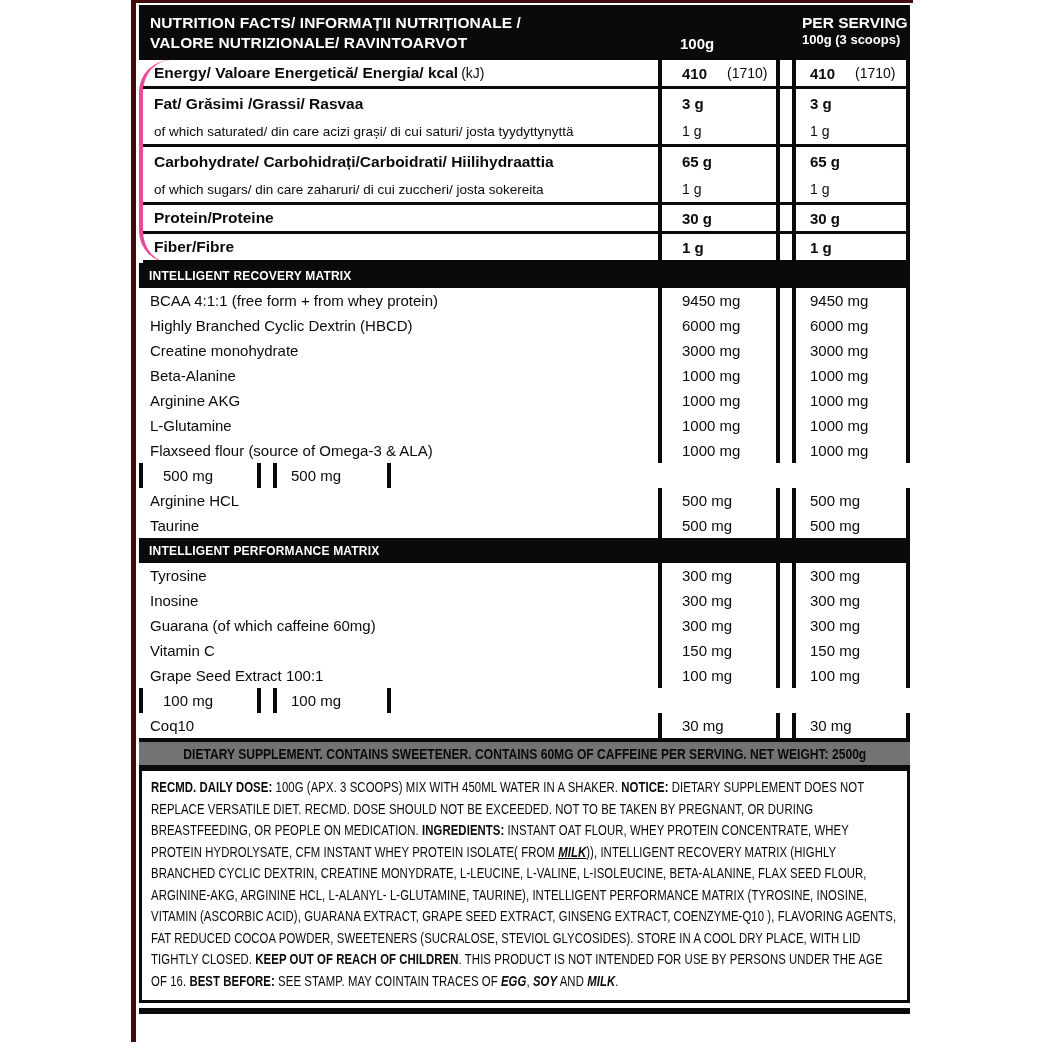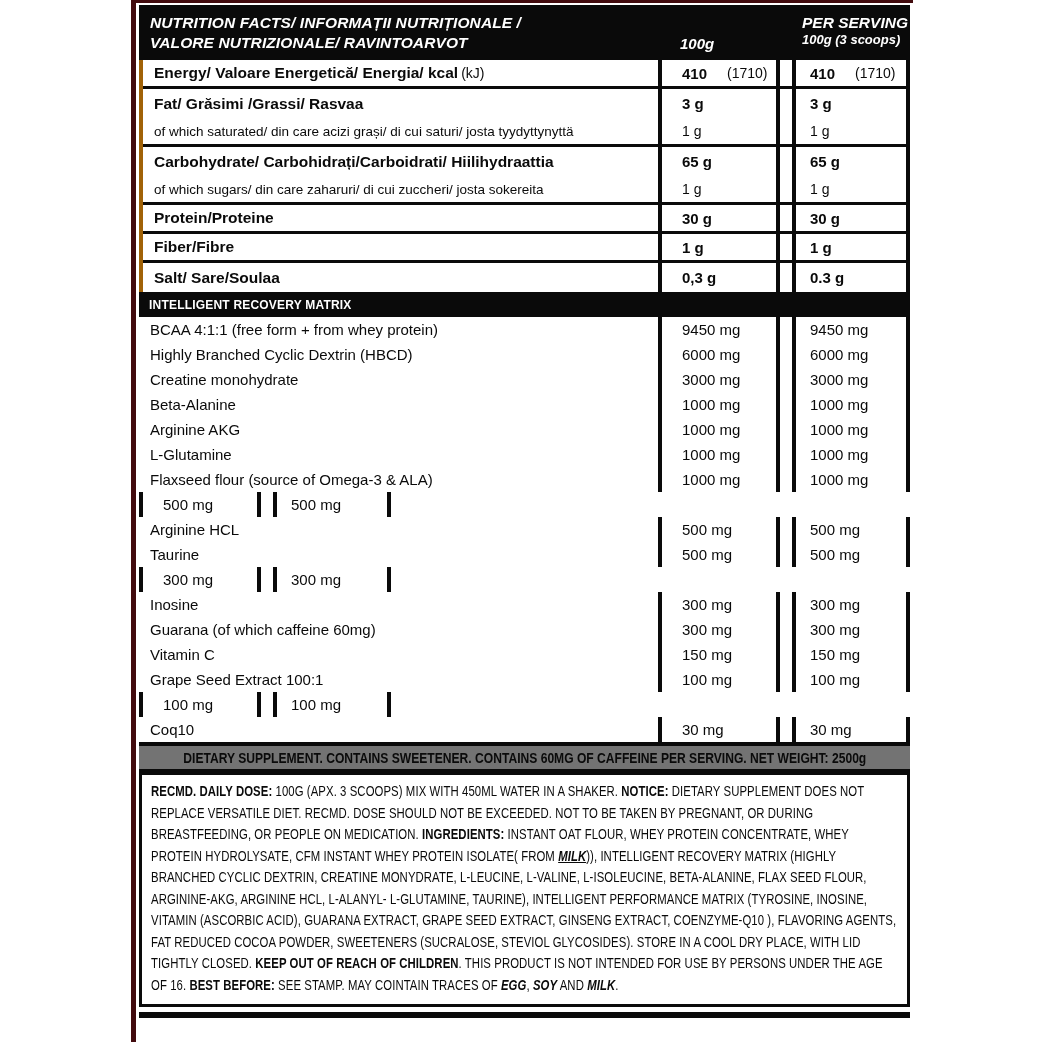--- a/index.html
+++ b/index.html
@@ -12,7 +12,7 @@
   .panel { position:absolute; left:9px; top:5px; width:771px; }
 
   
-  .nf-header { background:#0a0a0a; color:#fff; height:55px; display:flex;font-style:italic; }
+  .nf-header { background:#0a0a0a; color:#fff; height:55px; display:flex; }
   .h-title { flex:1; padding:8px 0 0 11px; font-weight:bold; font-size:15.5px;
              line-height:20px; letter-spacing:.1px; }
   .h-col1 { width:122px; display:flex; align-items:flex-end;

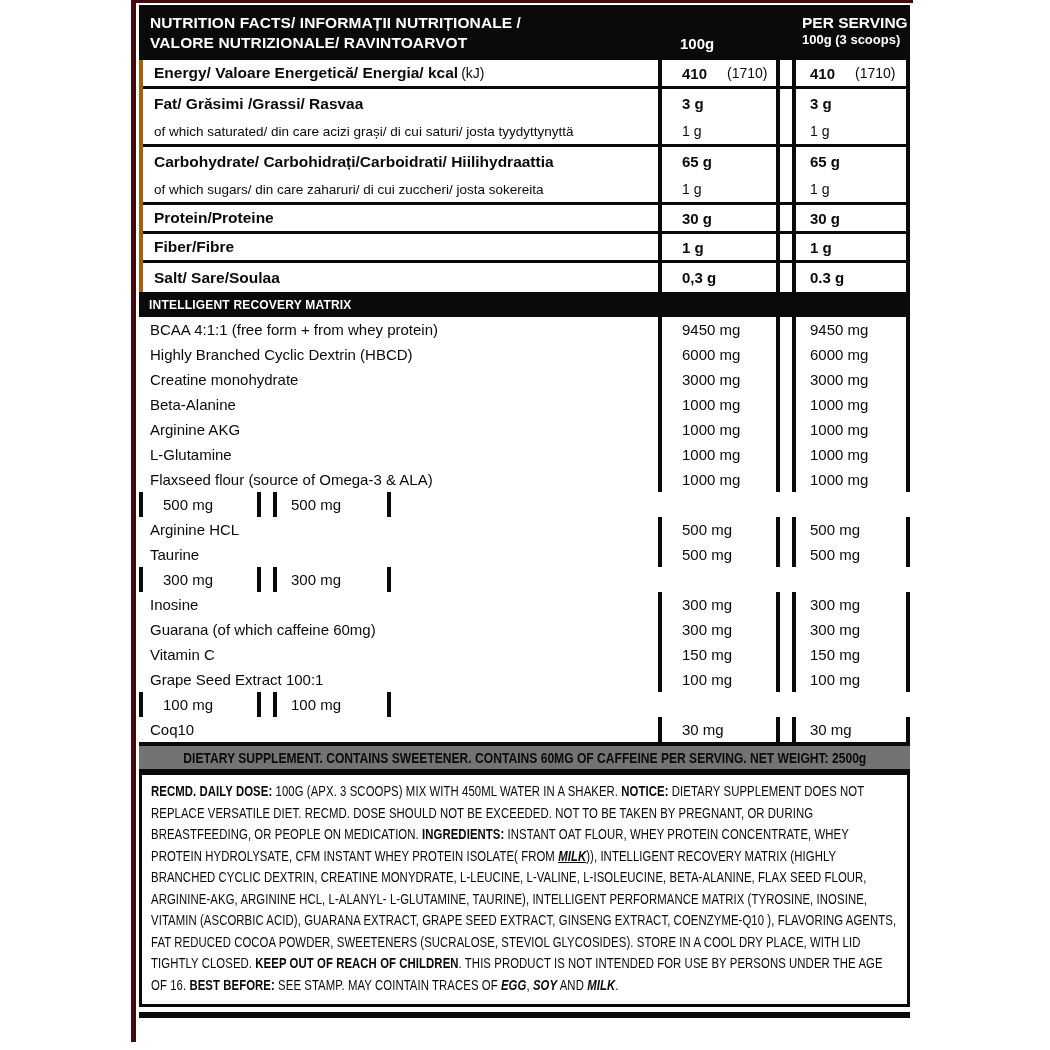--- a/index.html
+++ b/index.html
@@ -23,7 +23,7 @@
   .h-col2 .l2 { font-size:13px;   line-height:16px; }
 
   
-  .nutri-table { border-left:4px solid #a16207; }
+  .nutri-table { border-left:4px solid #ec4899;border-radius:32px; }
   .nutri-row { display:flex; height:29px; }
   .nutri-row.sep { border-bottom:3px solid #0a0a0a; }
   .cell-label { flex:1; display:flex; align-items:center; padding-left:11px;

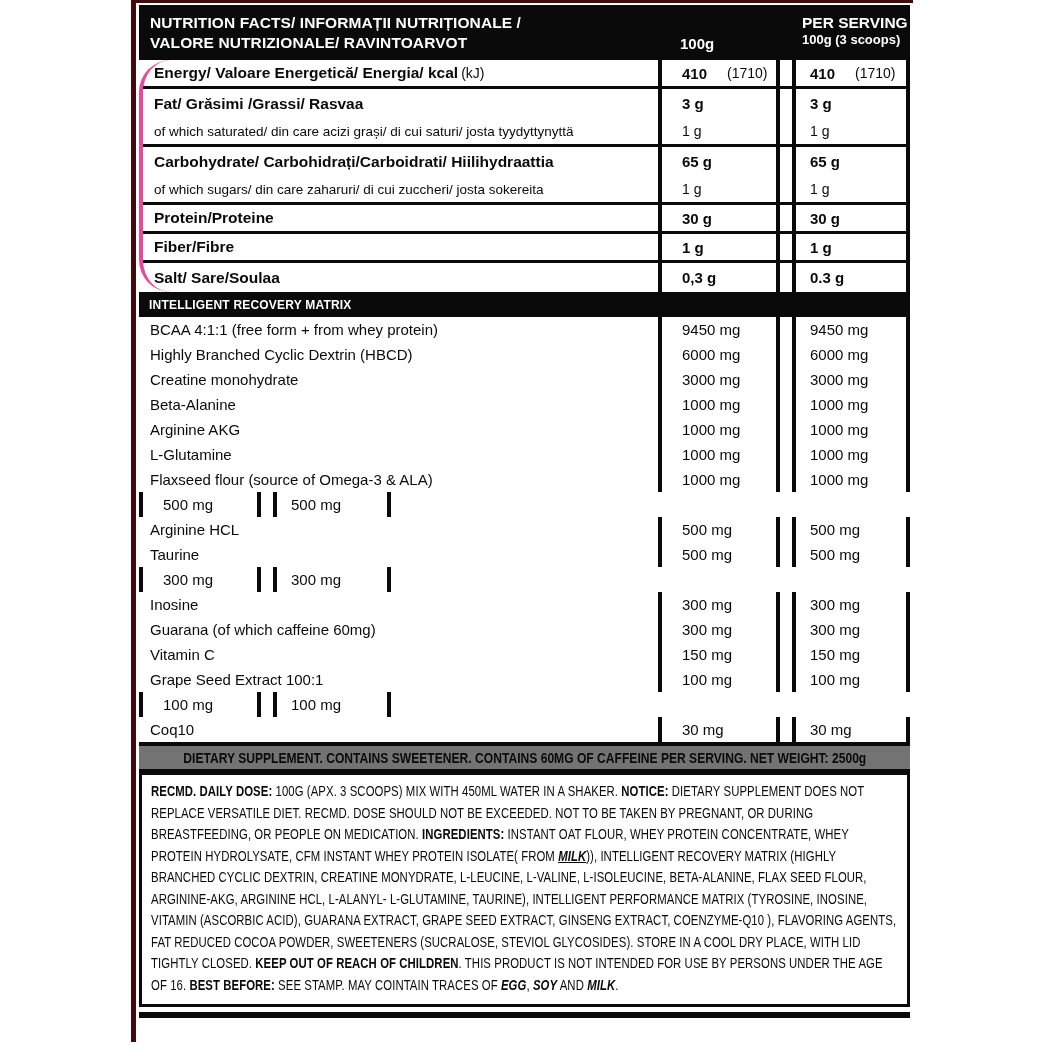--- a/index.html
+++ b/index.html
@@ -197,21 +197,6 @@
             <span class="suffix"></span>
           </div>
   </div>
-        <div class="nutri-row">
-    <div class="cell-label">
-            <span class="lbl">Salt/ Sare/Soulaa</span>
-            <span class="suffix"></span>
-          </div>
-    <div class="cell-v v1">
-            <span class="val">0,3 g</span>
-            <span class="suffix"></span>
-          </div>
-    <div class="cell-gap"></div>
-    <div class="cell-v v2">
-            <span class="val">0.3 g</span>
-            <span class="suffix"></span>
-          </div>
-  </div>
       </div>
 
     <div class="section-bar">INTELLIGENT RECOVERY MATRIX</div>

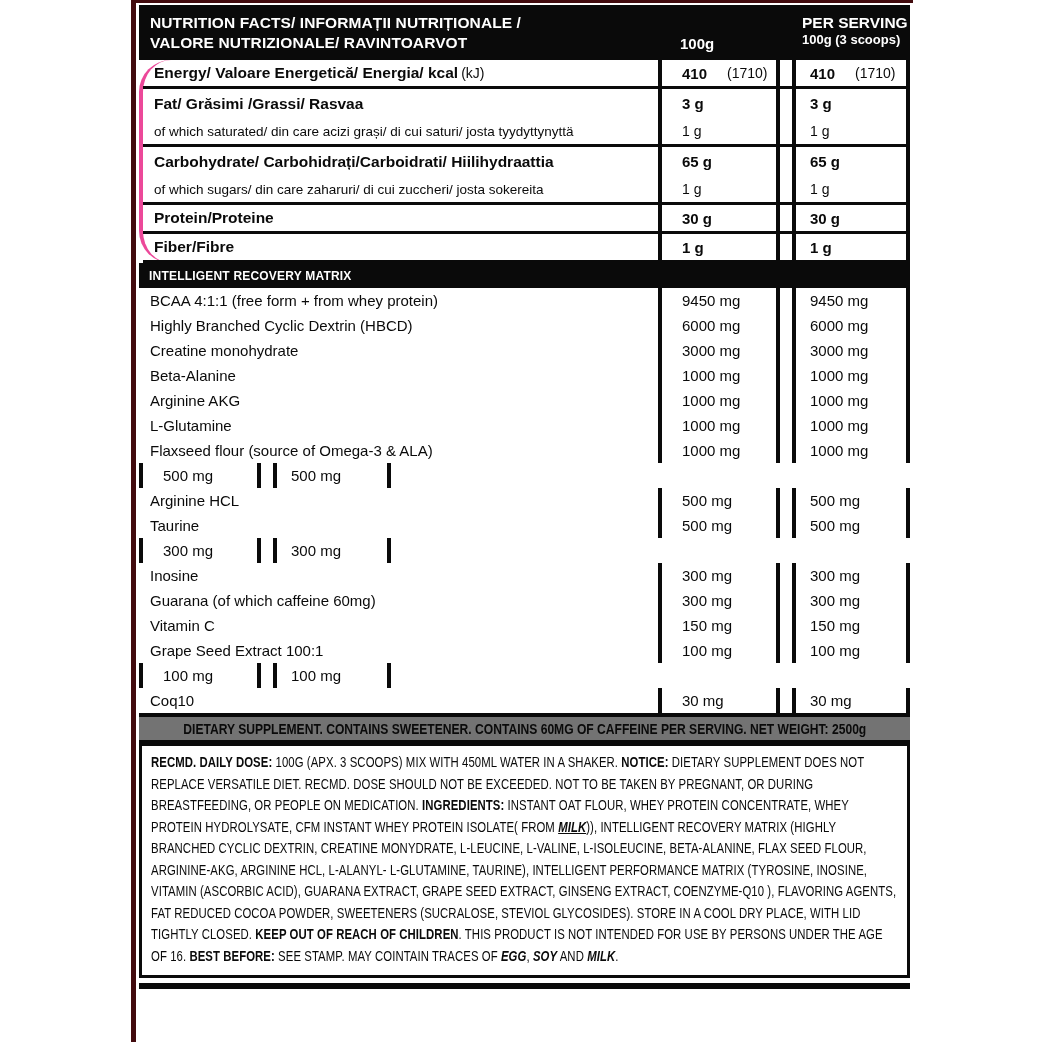--- a/index.html
+++ b/index.html
@@ -262,6 +262,7 @@
   </div>
       </div>
 
+    <div class="section-bar">INTELLIGENT PERFORMANCE MATRIX</div>
     <div id="performance-table">
         <div class="matrix-row">
     <div class="m-v v1">300 mg</div>

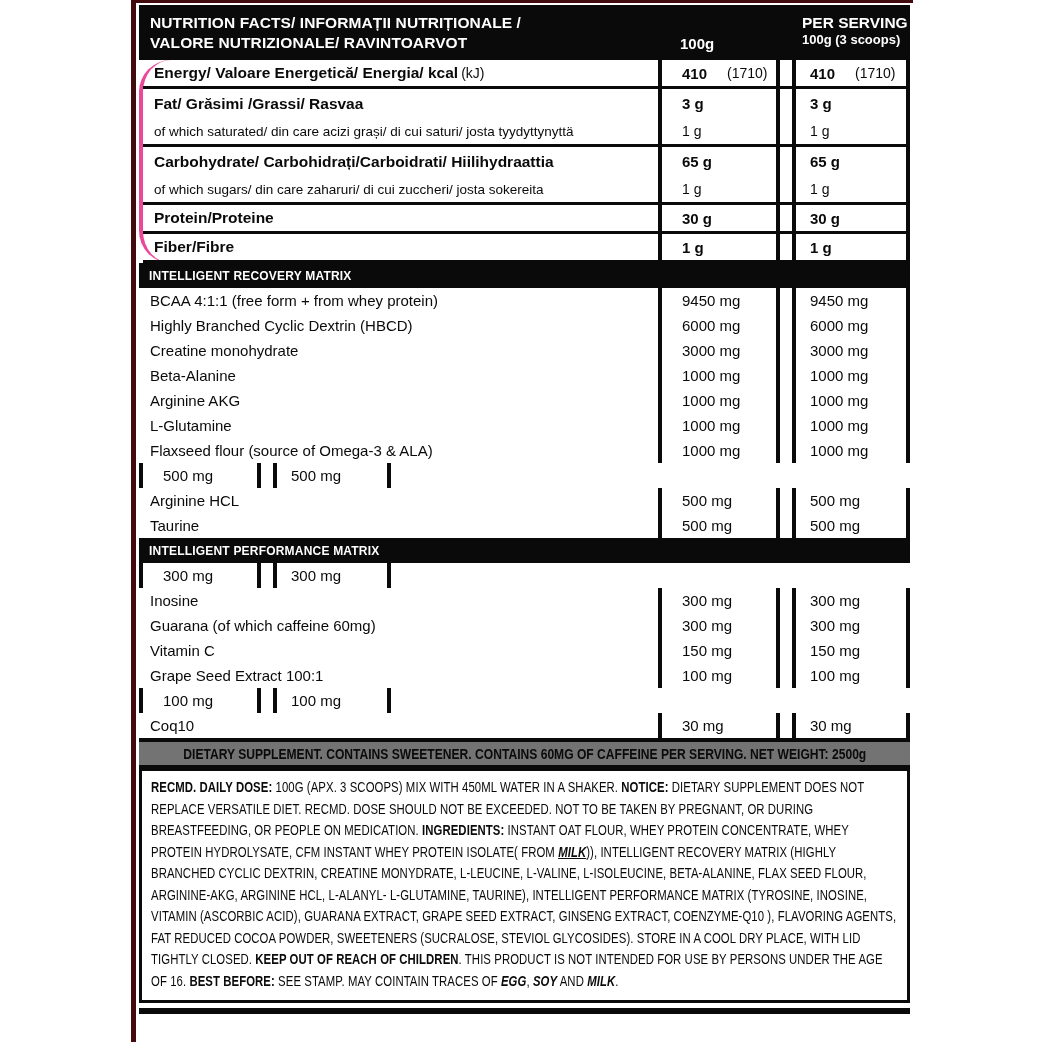--- a/index.html
+++ b/index.html
@@ -265,6 +265,7 @@
     <div class="section-bar">INTELLIGENT PERFORMANCE MATRIX</div>
     <div id="performance-table">
         <div class="matrix-row">
+    <div class="m-label">Tyrosine</div>
     <div class="m-v v1">300 mg</div>
     <div class="cell-gap"></div>
     <div class="m-v v2">300 mg</div>

